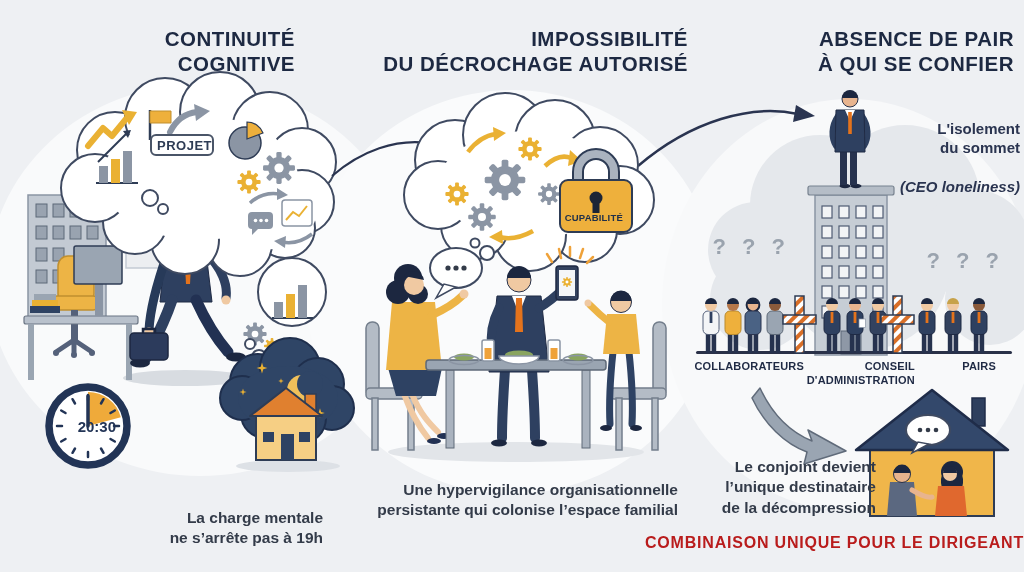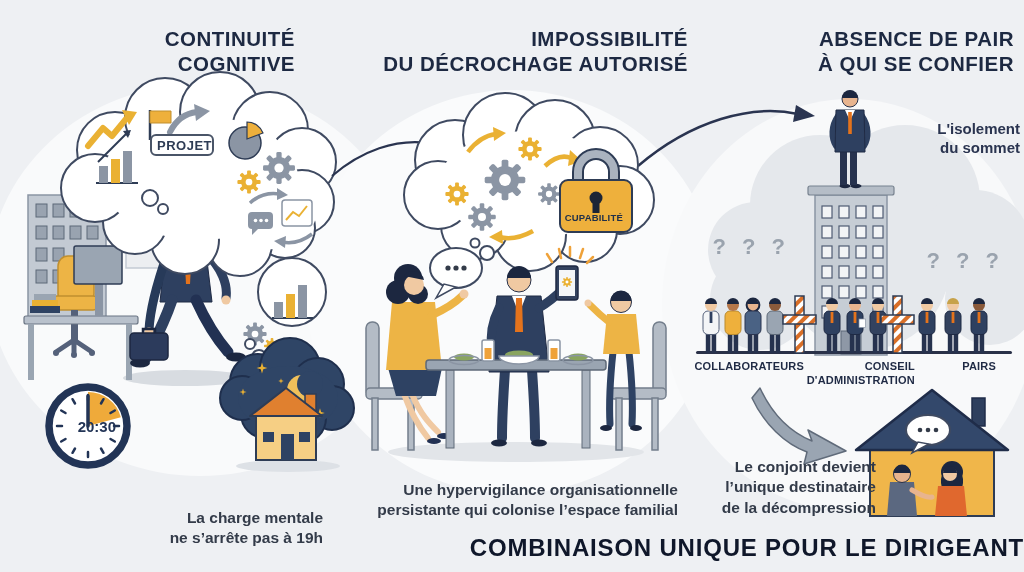--- a/index.html
+++ b/index.html
@@ -604,6 +604,7 @@
 <div class="overlay note" style="left:880px;top:99px;width:140px;">
   <span style="display:block;white-space:pre-line;">L'isolement
 du sommet</span>
+  <span class="it" style="display:block;">(CEO loneliness)</span>
 </div>
 
 <div class="overlay qmarks" style="left:706px;top:234px;width:84px;">? ? ?</div>

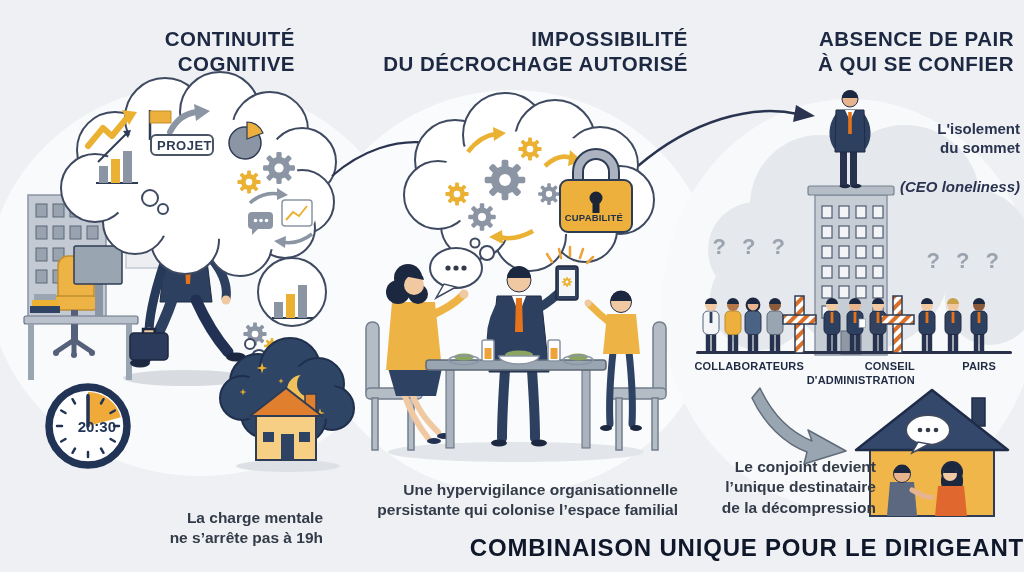--- a/index.html
+++ b/index.html
@@ -8,7 +8,7 @@
   .overlay{position:absolute;text-align:right;white-space:pre-line;color:#1d2942;}
   .title{font-size:20.5px;font-weight:700;letter-spacing:.5px;line-height:1.24;}
   .caption{font-size:15.5px;font-weight:600;color:#333b49;line-height:1.32;}
-  .footer-title{font-size:24px;font-weight:700;letter-spacing:.8px;color:#0f172a;}
+  .footer-title{font-size:16px;font-weight:700;letter-spacing:.8px;color:#b91c1c;}
   .projet-box{background:#ffffff;border:2px solid #4a5568;border-radius:6px;
     font-size:13px;font-weight:700;color:#2e3c55;line-height:20px;height:22px;letter-spacing:.5px;box-sizing:border-box;}
   .clock-text{font-size:15px;font-weight:700;color:#223456;}

